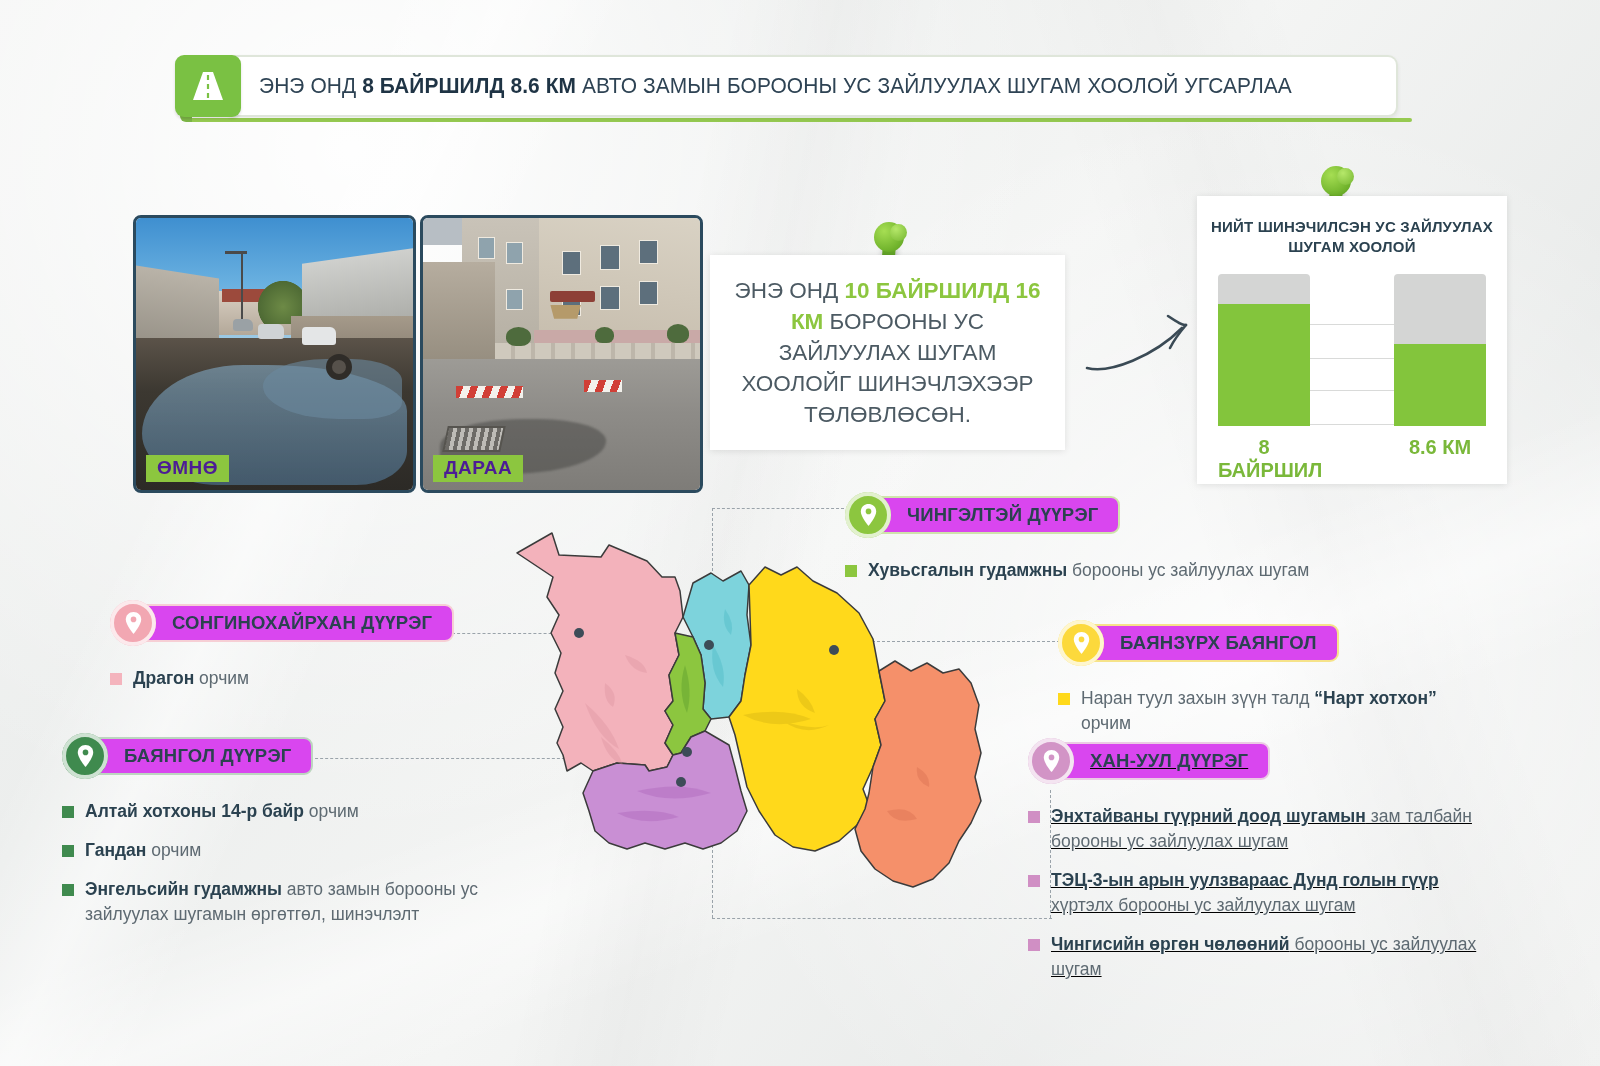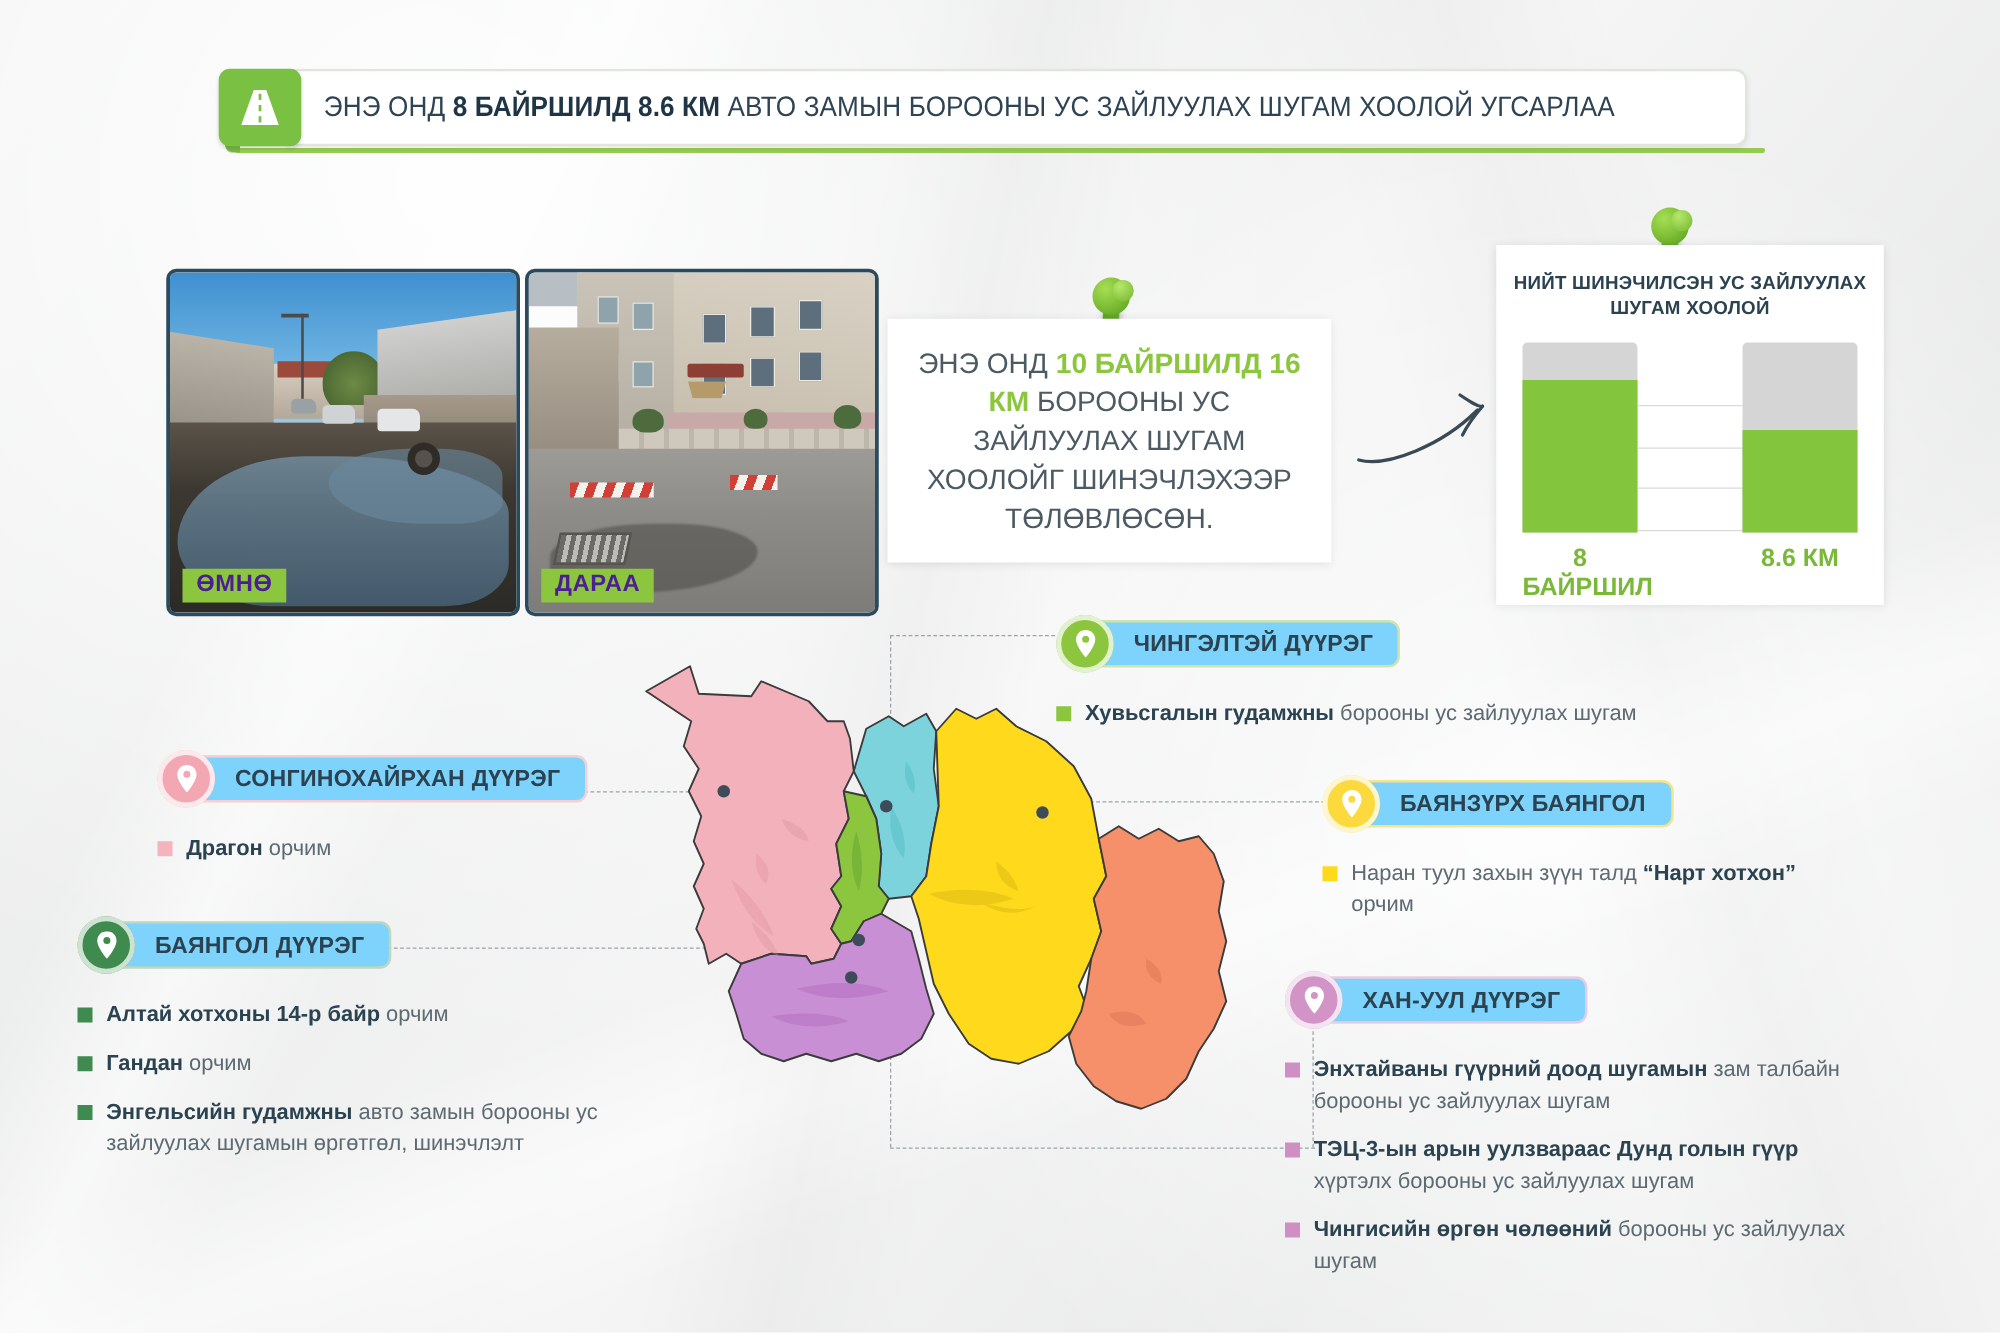--- a/index.html
+++ b/index.html
@@ -170,7 +170,7 @@
   }
   .dist-badge .ring { position:absolute; inset:0; border-radius:50%; border:4px solid rgba(255,255,255,.75); }
   .dist-pill {
-    margin-left:-14px; background:#7dd3fc; border:2px solid; border-radius:0 9px 9px 0;
+    margin-left:-14px; background:#d946ef; border:2px solid; border-radius:0 9px 9px 0;
     height:38px; display:flex; align-items:center; padding:0 20px 0 28px;
     font-weight:bold; font-size:18.5px; color:#2b4250; letter-spacing:.2px; white-space:nowrap;
     position:relative; z-index:2;

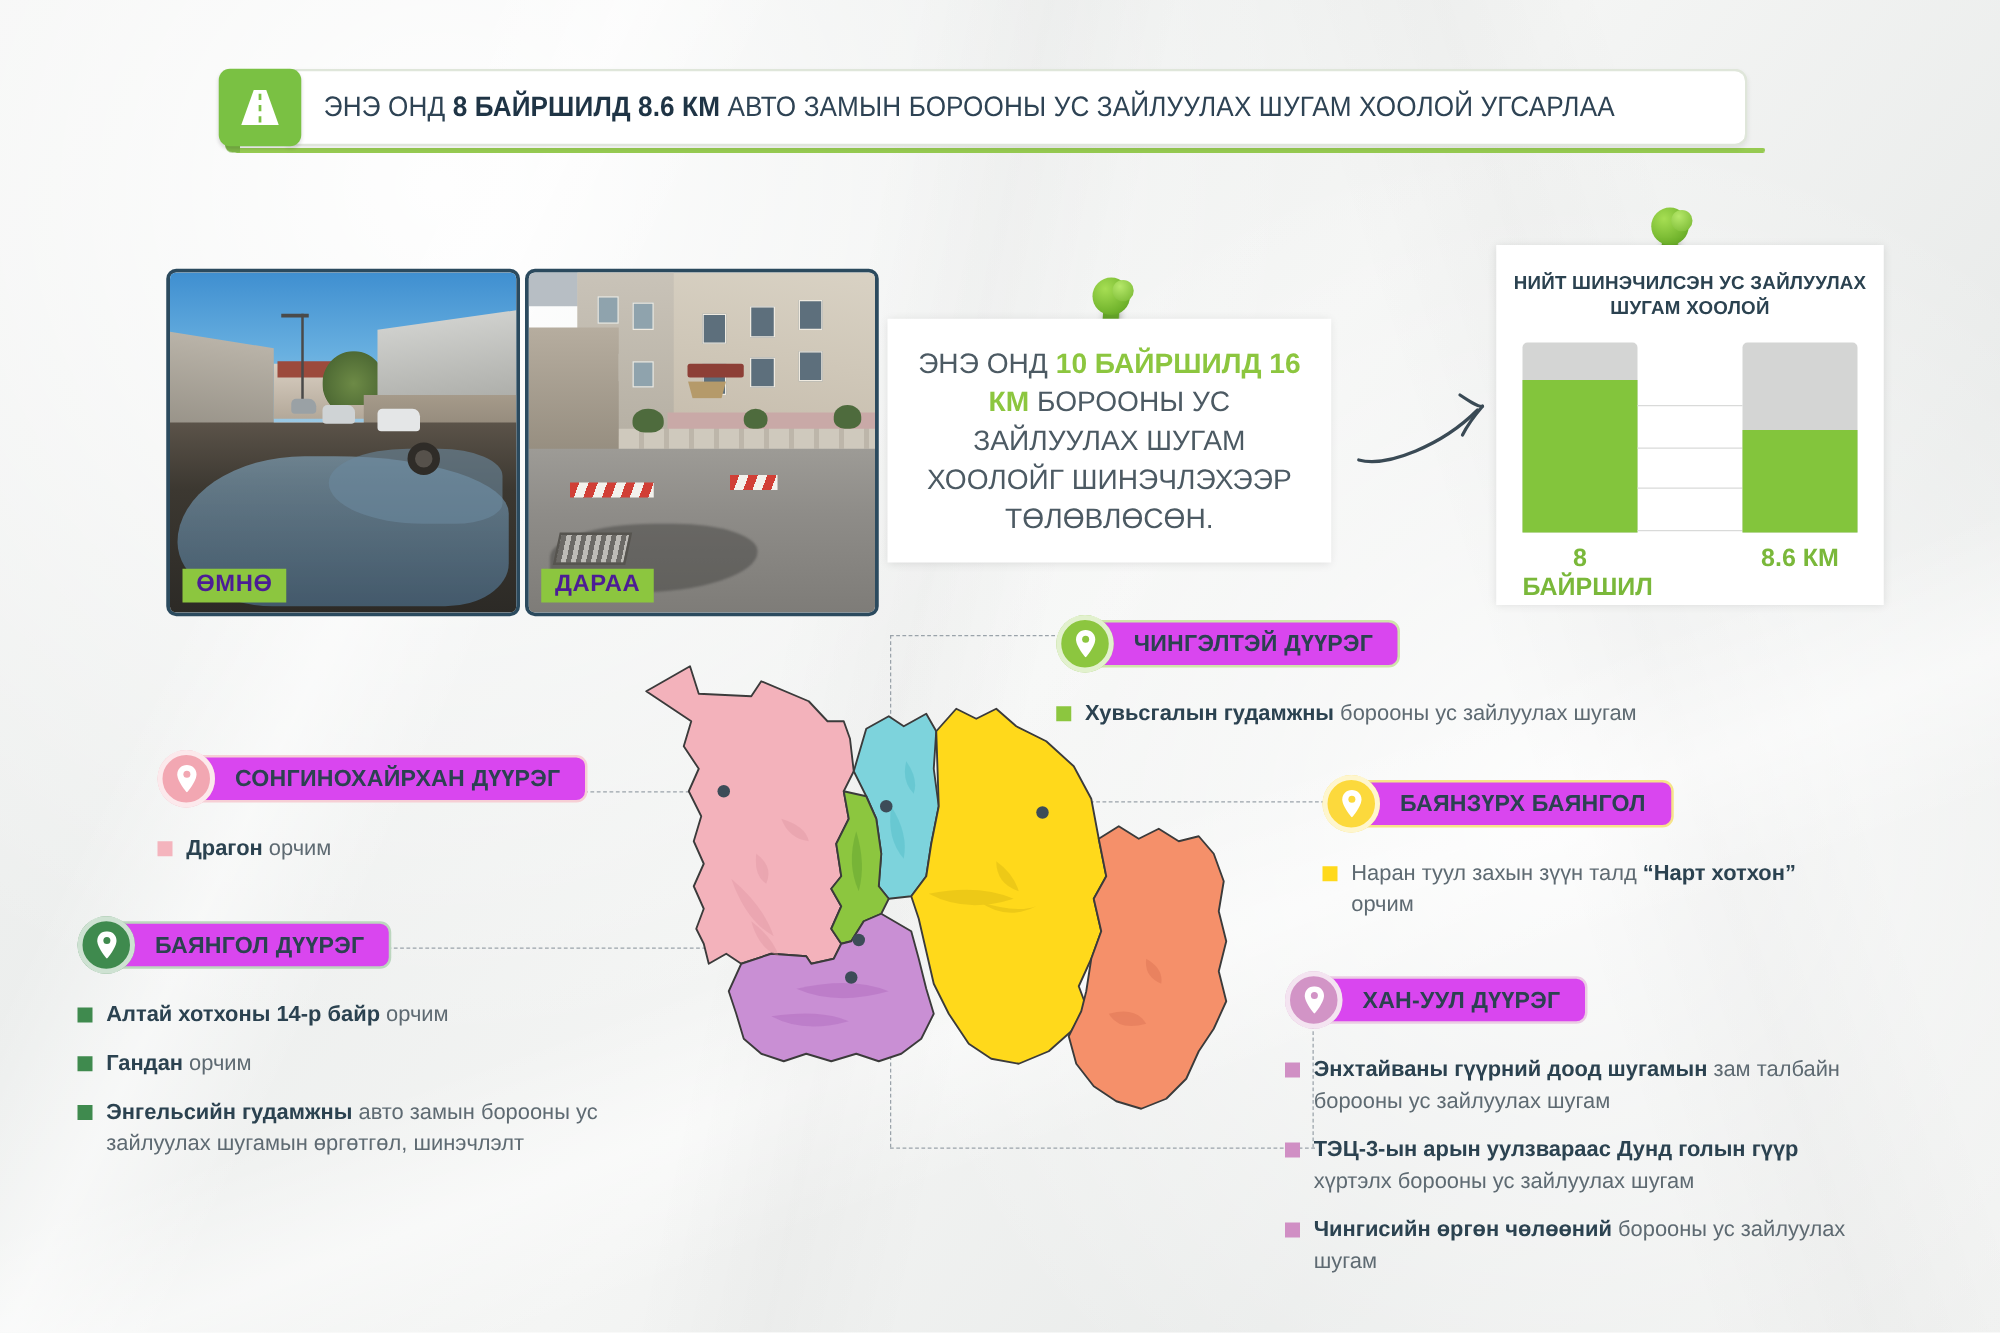--- a/index.html
+++ b/index.html
@@ -361,7 +361,7 @@
   </svg>
 </div>
 
-<div class="dist" style="left:126px; top:600px; width:380px;text-align:right;">
+<div class="dist" style="left:110px; top:600px; width:380px;text-align:right;">
   <div class="dist-head">
     <div class="dist-badge" style="background:#f2a7b2;">
       <div class="ring"></div>

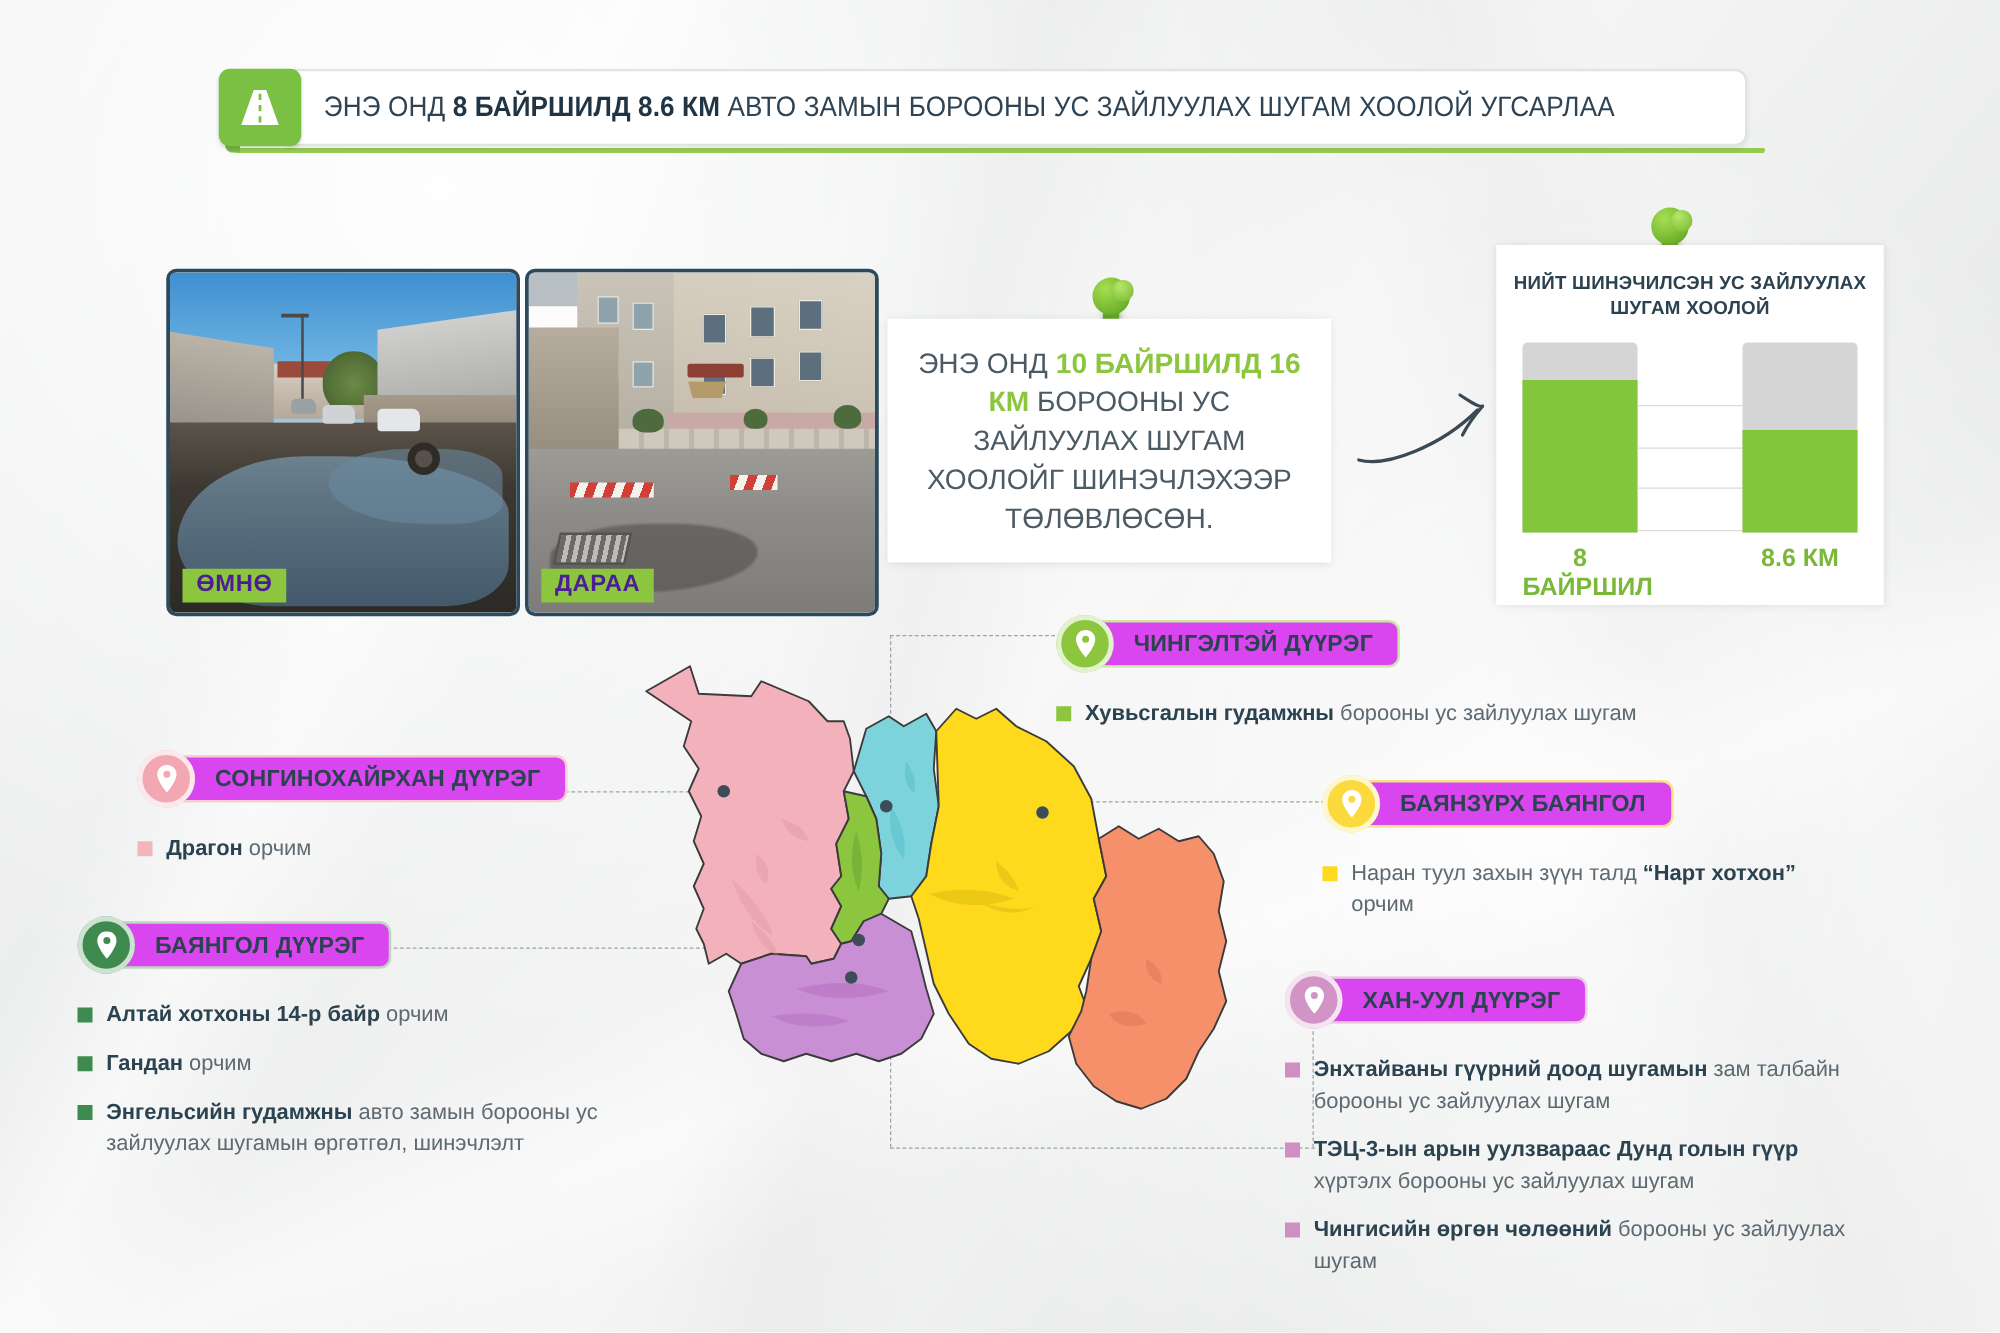--- a/index.html
+++ b/index.html
@@ -445,7 +445,7 @@
     </div>
 </div>
 
-<div class="dist" style="left:1028px; top:777px; width:470px;">
+<div class="dist" style="left:1028px; top:738px; width:470px;text-decoration:underline;">
   <div class="dist-head">
     <div class="dist-badge" style="background:#d294c6;">
       <div class="ring"></div>

